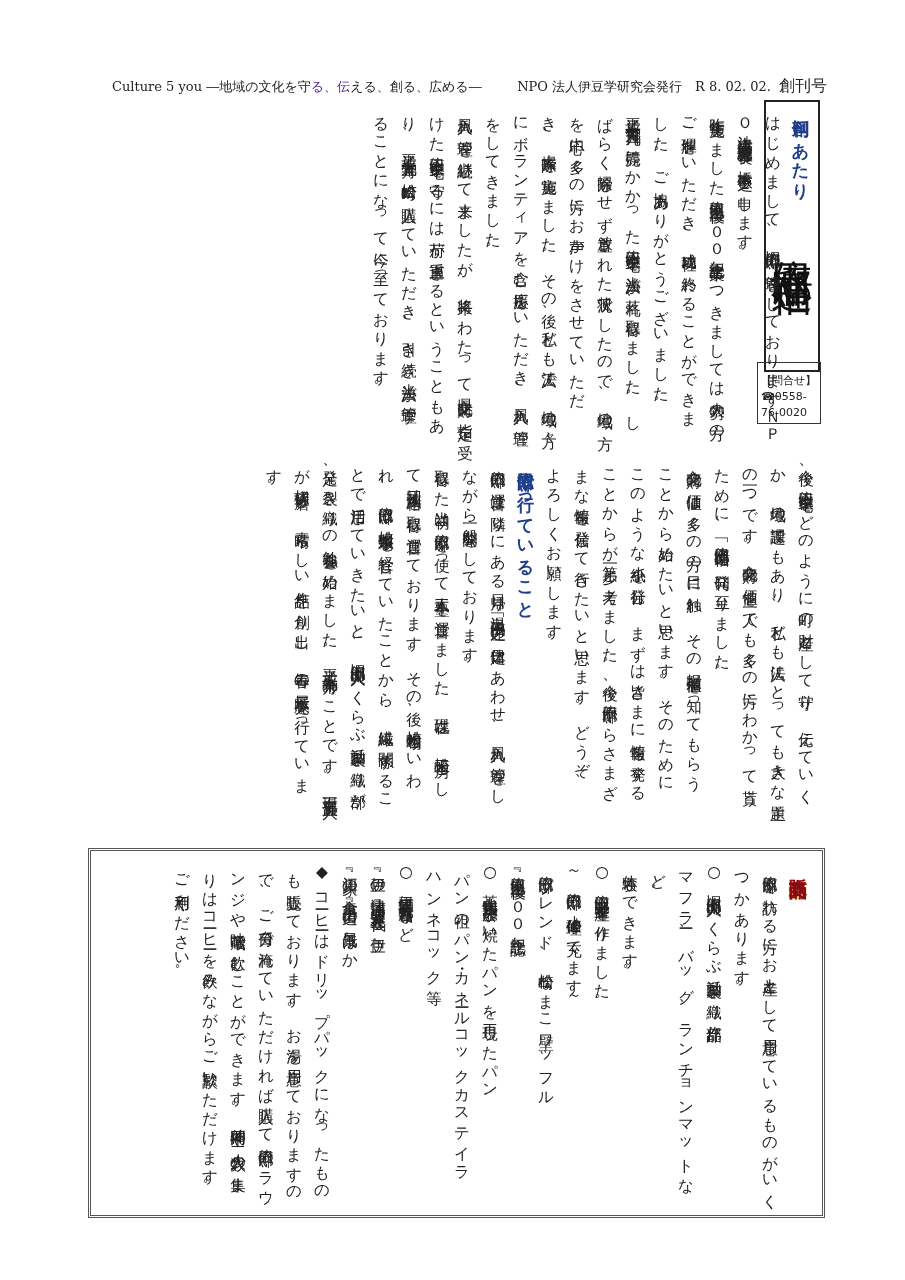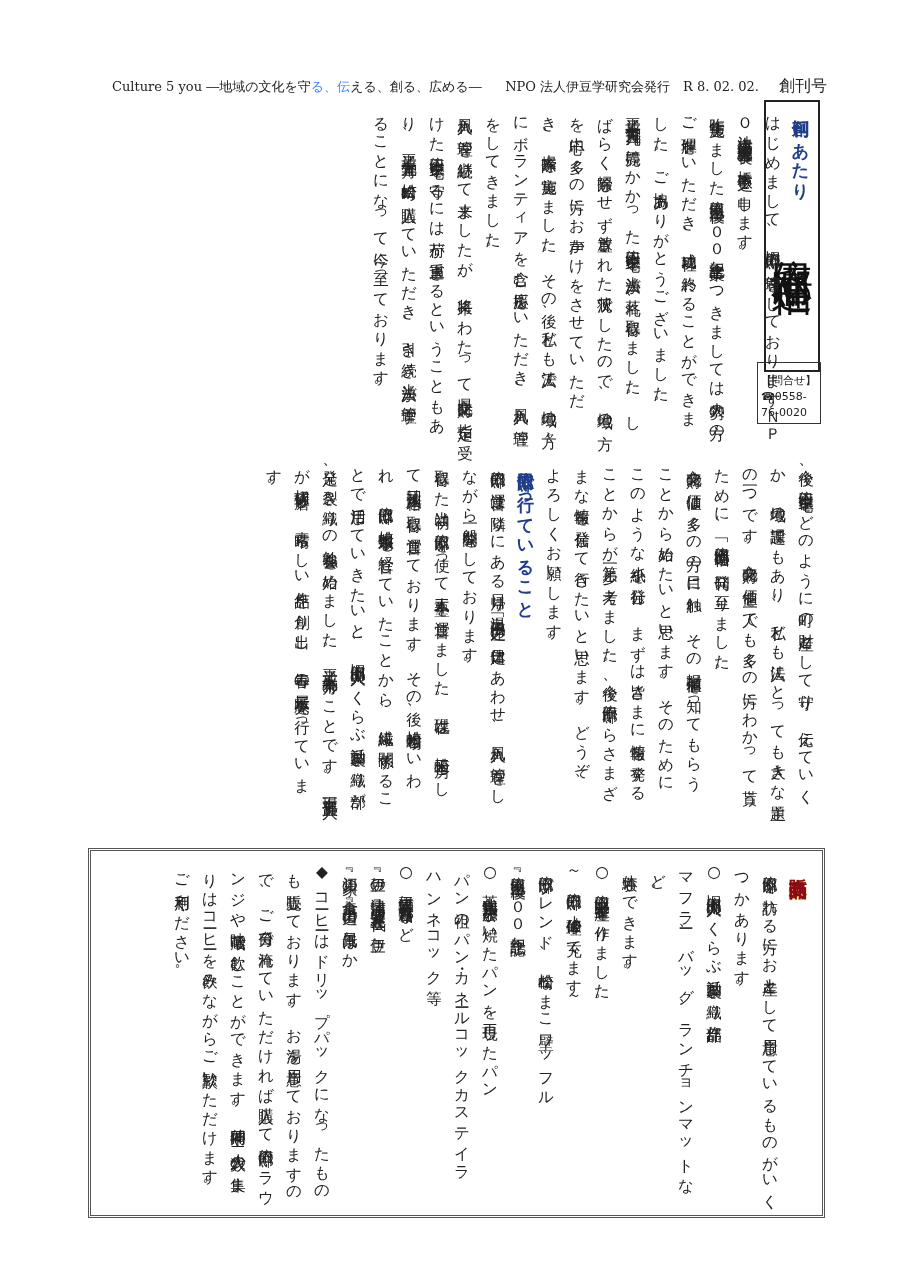--- a/index.html
+++ b/index.html
@@ -9,7 +9,7 @@
                  font-size: 13px; white-space: nowrap; }
   .header-line .left { position: absolute; left: 0; top: 2px; }
   .header-line .right { position: absolute; right: 0; top: 0; }
-  .header-line .green { color: #3b82f6; }
+  .header-line .green { color: #4c1d95; }
   .header-line .issue { font-size: 16px; margin-left: 20px; }
   .title-box { position: absolute; left: 764px; top: 100px; width: 52px; height: 268px;
                border: 2px solid #222; display: flex; align-items: center; justify-content: center; }

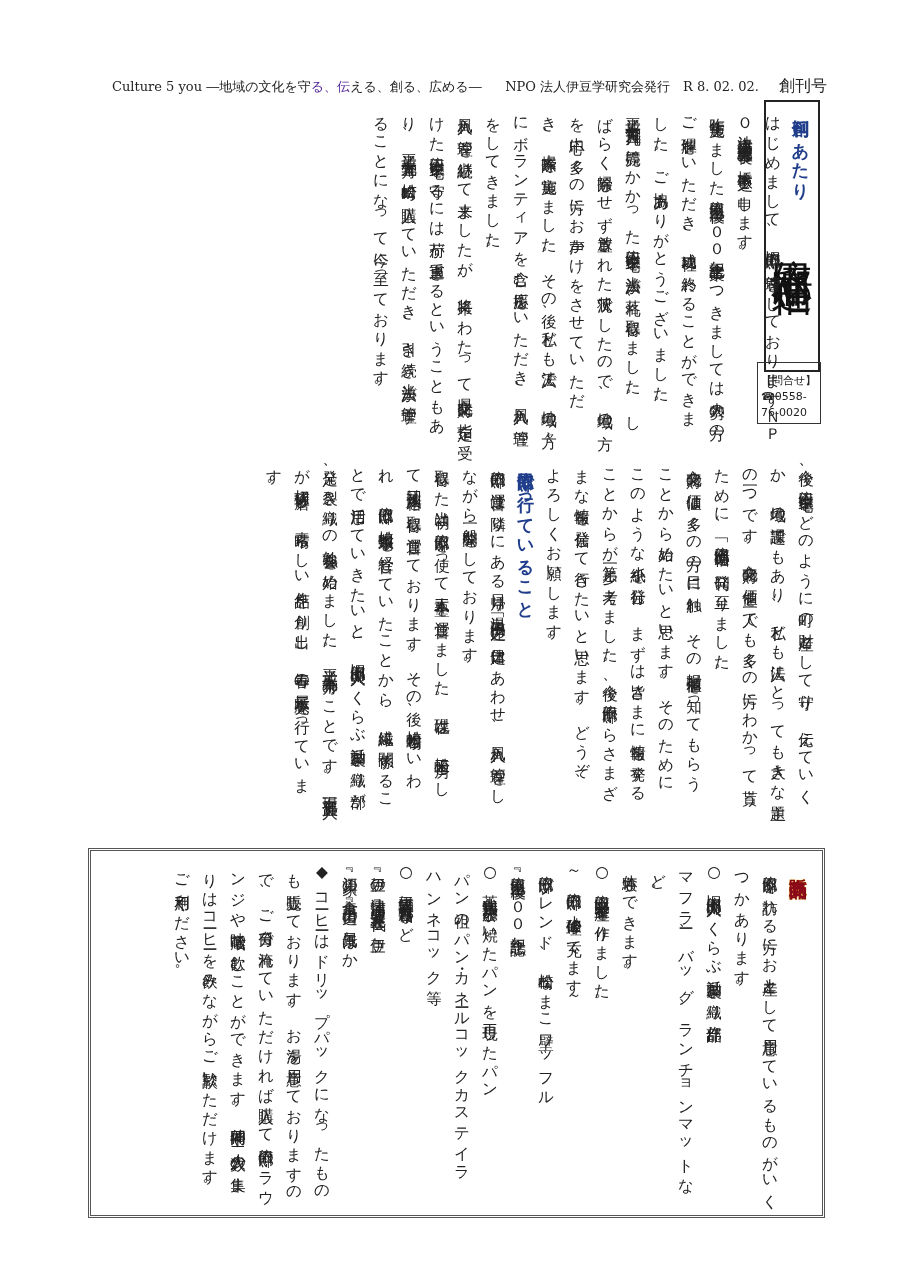--- a/index.html
+++ b/index.html
@@ -10,7 +10,7 @@
   .header-line .left { position: absolute; left: 0; top: 2px; }
   .header-line .right { position: absolute; right: 0; top: 0; }
   .header-line .green { color: #4c1d95; }
-  .header-line .issue { font-size: 16px; margin-left: 20px; }
+  .header-line .issue { font-size: 16px; margin-left: 8px; }
   .title-box { position: absolute; left: 764px; top: 100px; width: 52px; height: 268px;
                border: 2px solid #222; display: flex; align-items: center; justify-content: center; }
   .title-box .title { writing-mode: vertical-rl; font-family: "DejaVu Sans", sans-serif;

